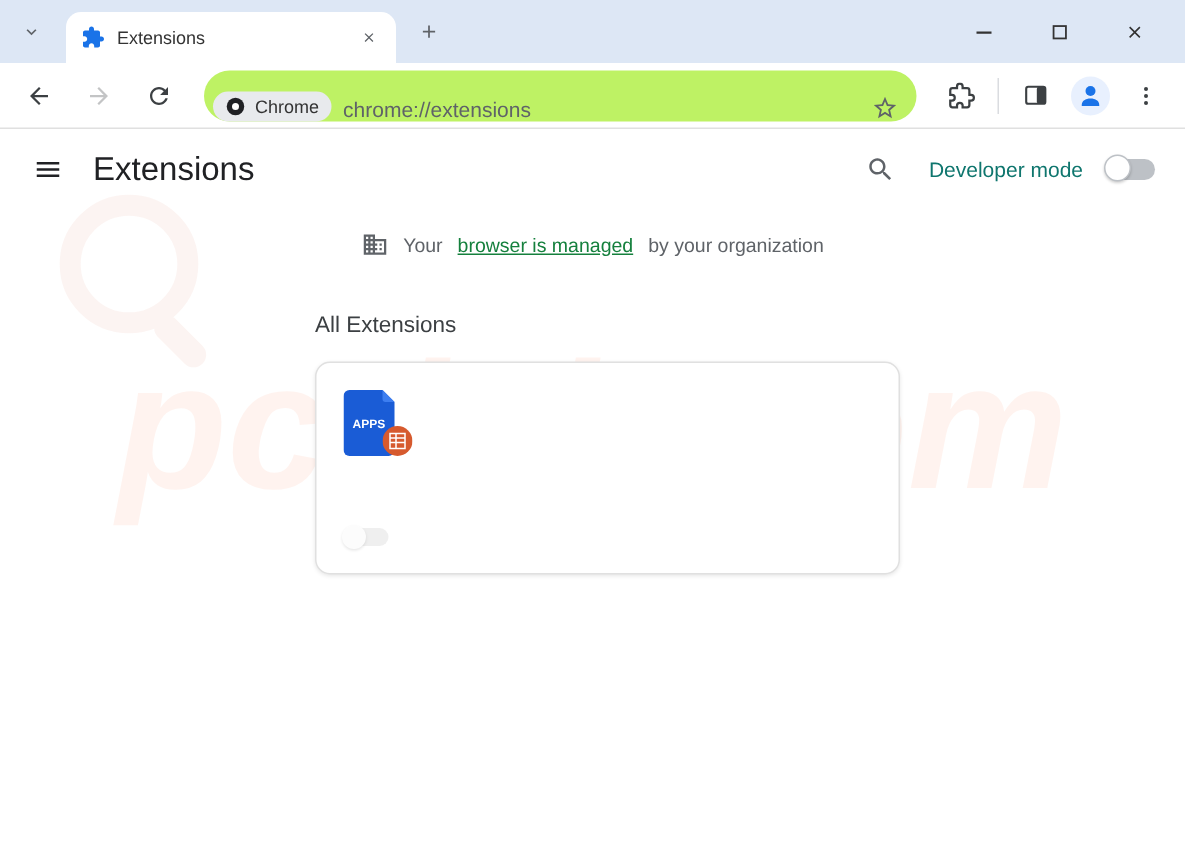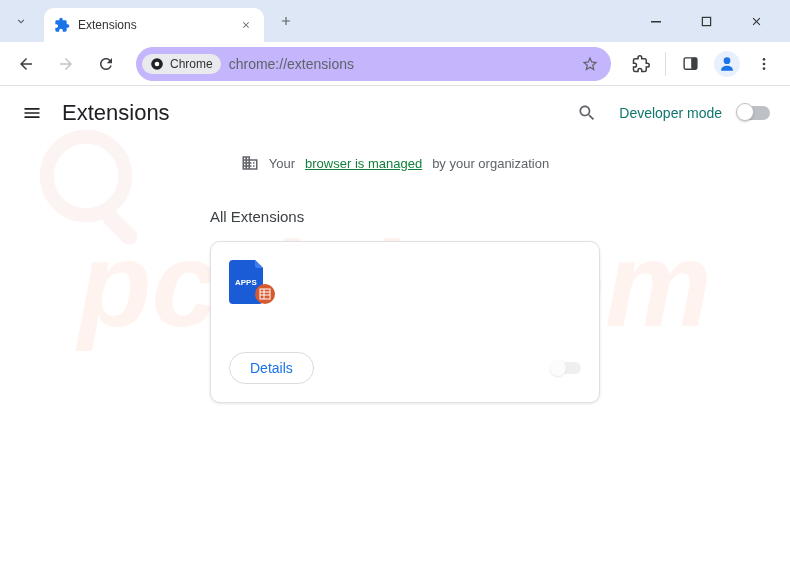--- a/index.html
+++ b/index.html
@@ -24,7 +24,7 @@
     .toolbar { height: 44px; background: #fff; display: flex; align-items: center; padding: 0 10px; gap: 8px; border-bottom: 1px solid #e0e0e0; position: relative; z-index: 2; }
     .nav-btn { width: 32px; height: 32px; display: flex; align-items: center; justify-content: center; border-radius: 50%; }
     .nav-btn.disabled { opacity: 0.3; }
-    .addressbar { flex: 1; height: 34px; background: #c4b5fd; border-radius: 17px; display: flex; align-items: center; padding: 0 12px; gap: 8px; margin: 0 6px; }
+    .addressbar { flex: 1; height: 34px; background: #bef264; border-radius: 17px; display: flex; align-items: flex-end; padding: 0 12px; gap: 8px; margin: 0 6px; }
     .chrome-chip { display: flex; align-items: center; gap: 6px; background: #e8eaed; padding: 3px 8px; border-radius: 12px; margin-left: -6px; }
     .chrome-chip-text { font-size: 12px; color: #333; }
     .url-text { font-size: 14px; color: #5f6368; }

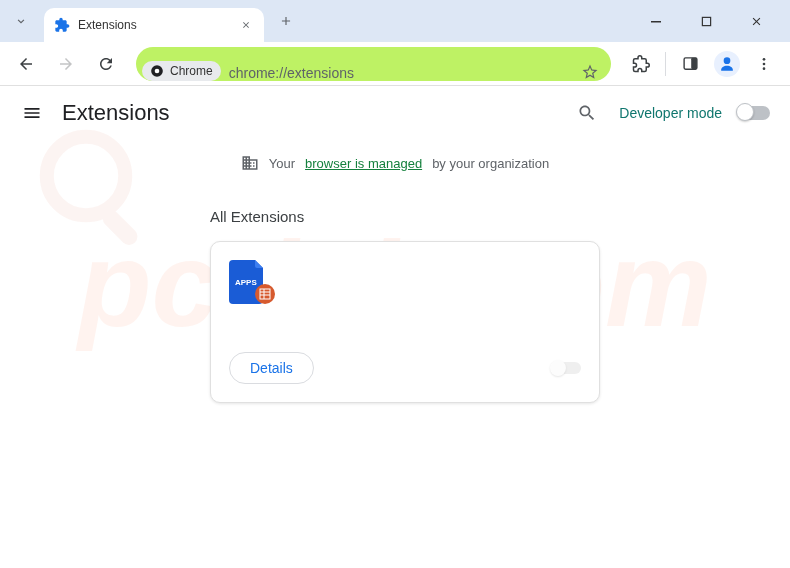--- a/index.html
+++ b/index.html
@@ -216,7 +216,6 @@
       </div>
     </div>
     <div class="ext-card-bottom">
-      <button class="details-btn">Details</button>
       <div class="card-toggle">
         <div class="card-toggle-thumb"></div>
       </div>

